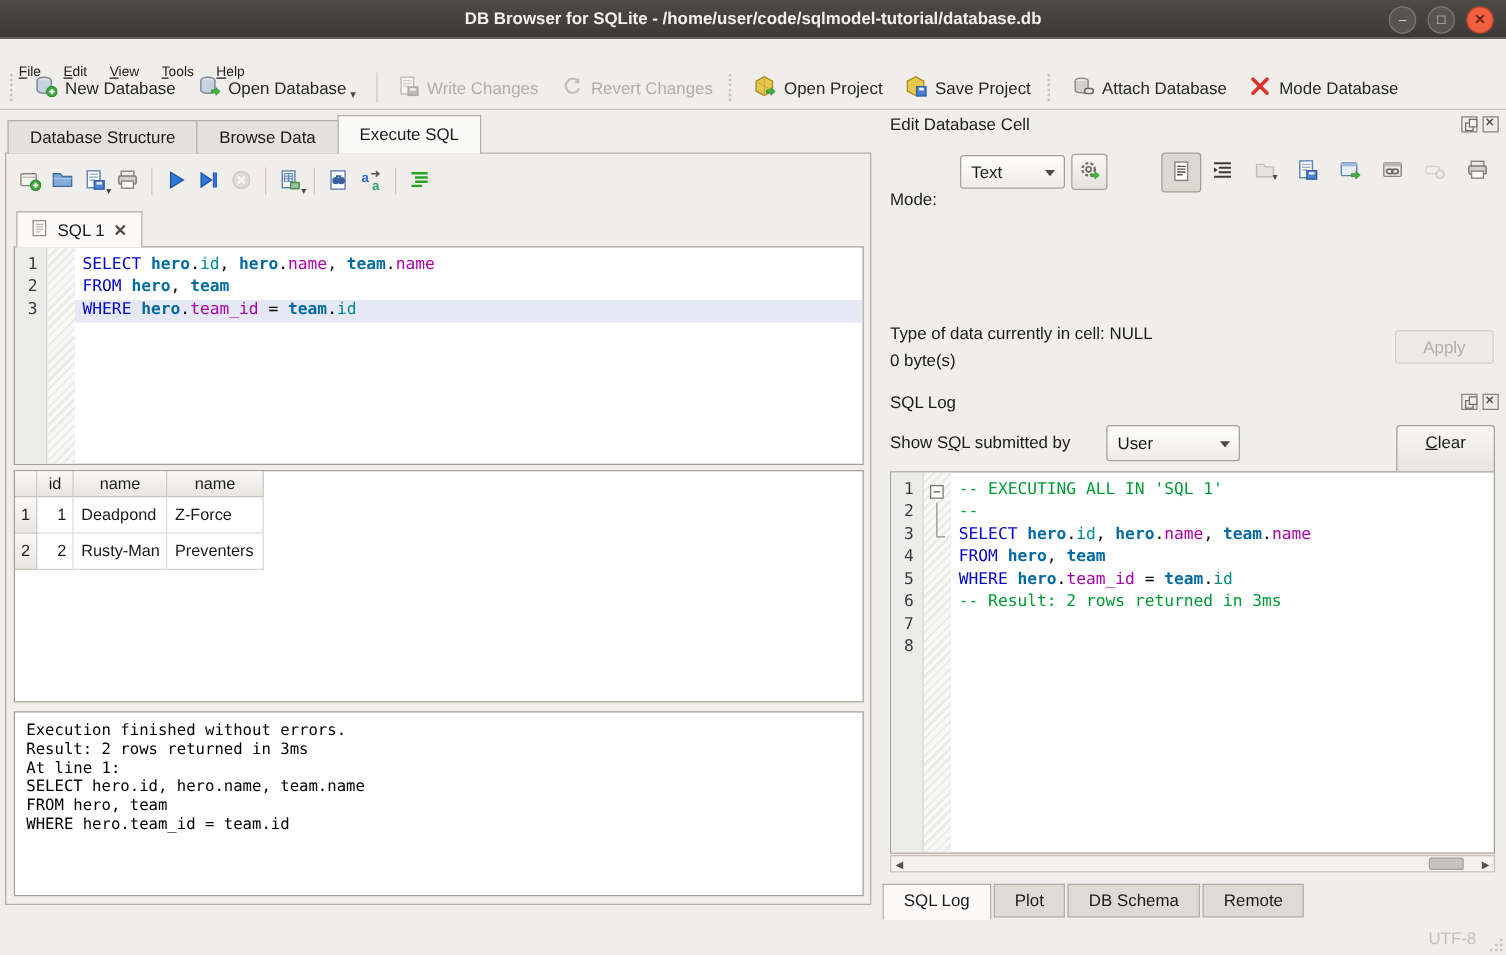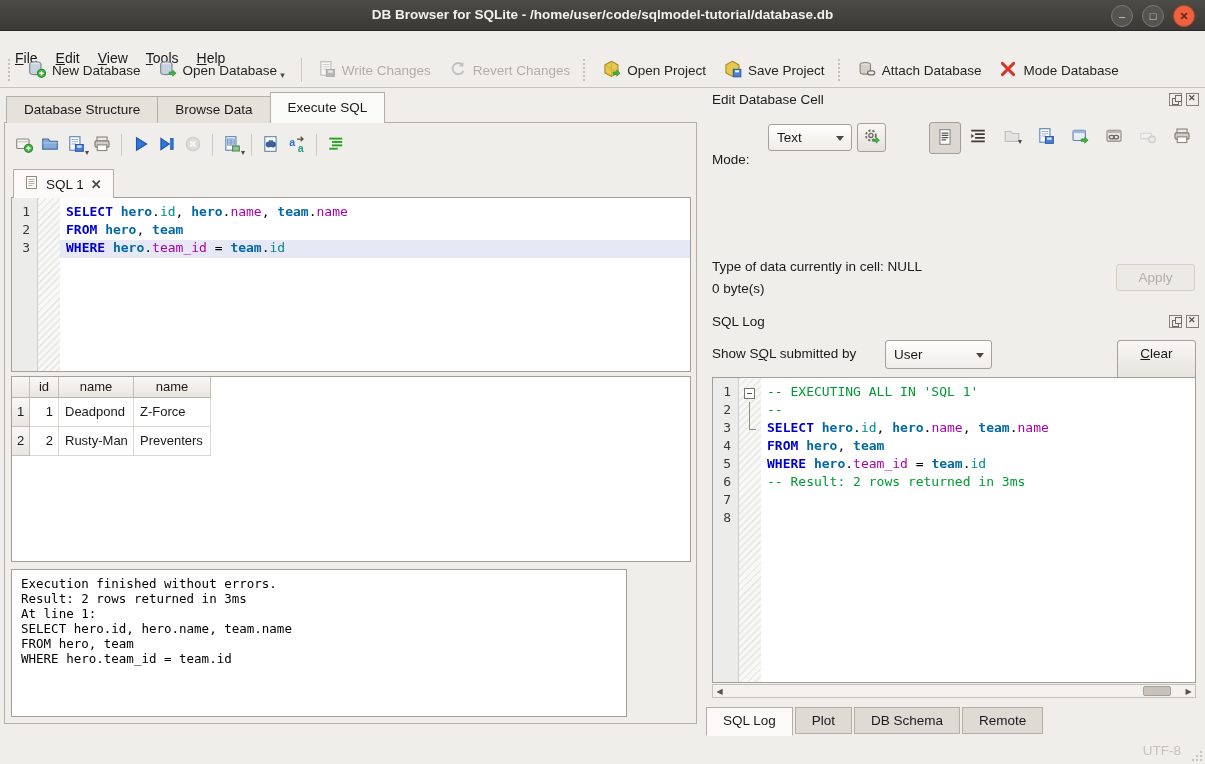--- a/index.html
+++ b/index.html
@@ -18,7 +18,7 @@
 
   
   .menubar{position:absolute;left:0;top:30px;width:100%;height:23px;display:flex;align-items:center;padding-left:6px;}
-  .menu-item{padding:2px 9px;font-size:14px;margin-top:32px;}
+  .menu-item{padding:2px 9px;font-size:11px;margin-top:32px;}
   .menu-item u{text-decoration:underline;}
 
   

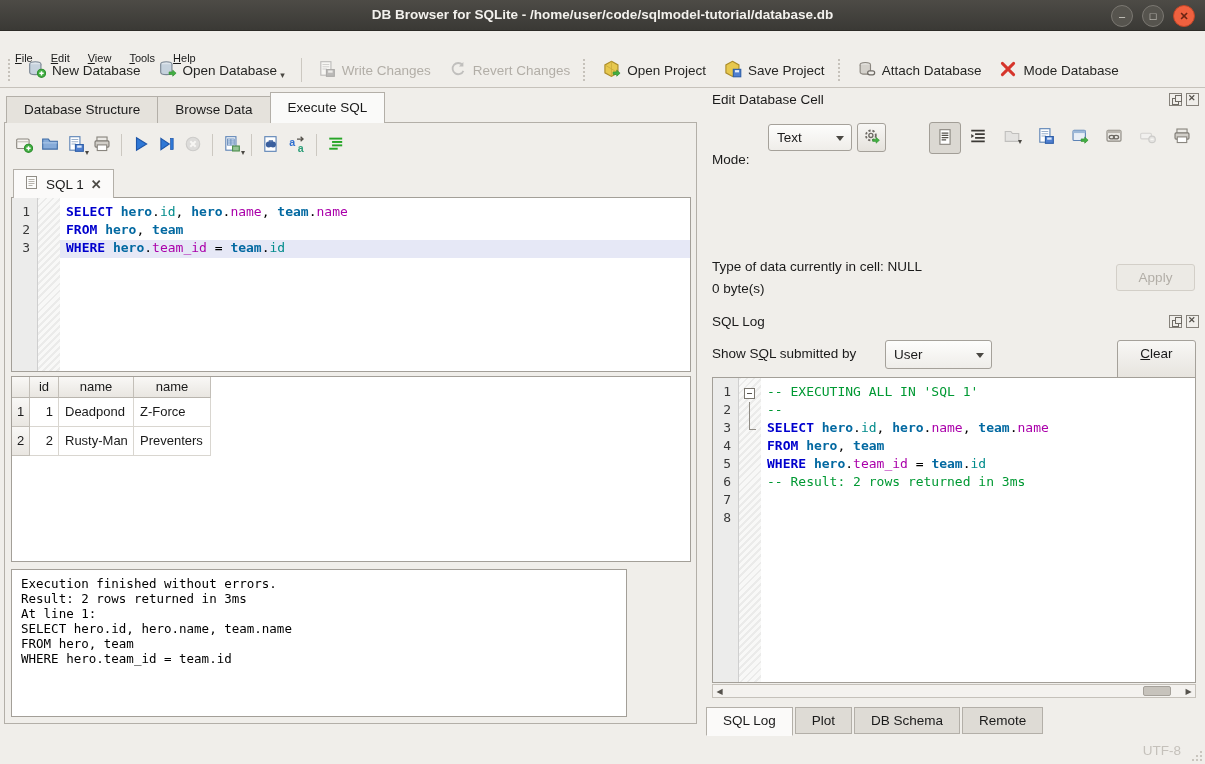--- a/index.html
+++ b/index.html
@@ -62,7 +62,7 @@
   .fl{height:18px;position:relative;}
   .cl{height:18px;line-height:18px;font:13px "DejaVu Sans Mono",monospace;white-space:pre;padding-left:6px;color:#000;}
   .cl.active{background:#e6e8f6;}
-  .tk-kw{color:#0000cd;font-weight:bold;}
+  .tk-kw{color:#0000cd;font-weight:normal;}
   .tk-tbl{color:#0369a1;font-weight:bold;}
   .tk-idt{color:#008b8b;}
   .tk-fld{color:#aa00aa;}

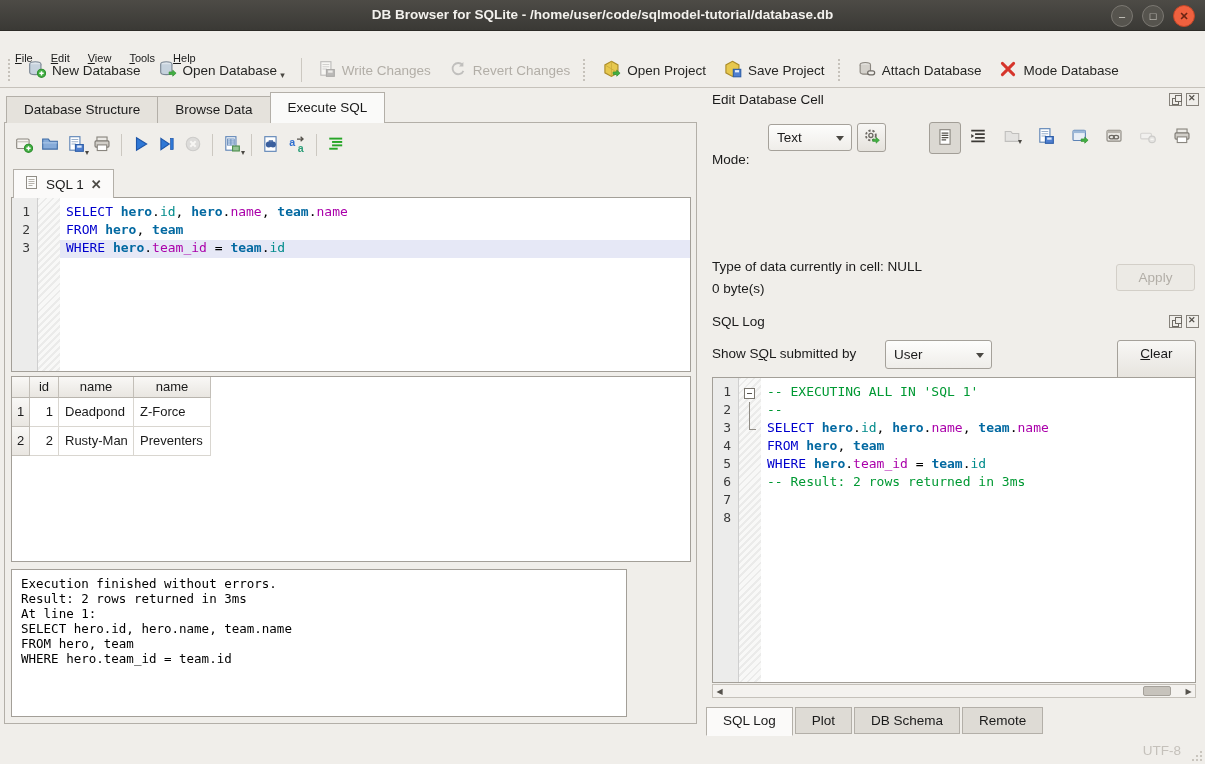--- a/index.html
+++ b/index.html
@@ -89,7 +89,7 @@
   .rt-c.txt{padding-left:6px;}
 
   
-  .exec-log{position:absolute;left:6px;top:446px;width:616px;height:148px;background:#fff;border:1px solid #a39f98;
+  .exec-log{position:absolute;left:6px;top:446px;width:680px;height:148px;background:#fff;border:1px solid #a39f98;
     box-sizing:border-box;padding:6px 9px;font:12.5px "DejaVu Sans Mono",monospace;line-height:15px;color:#000;}
 
   

